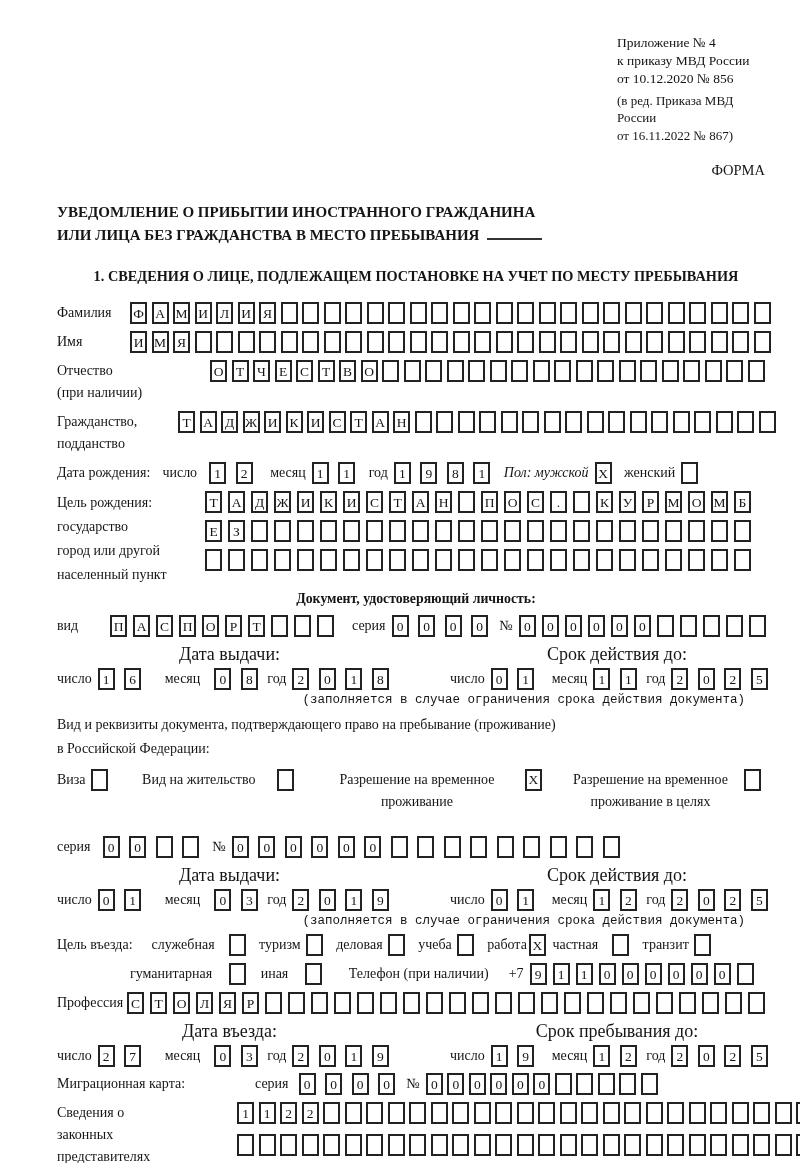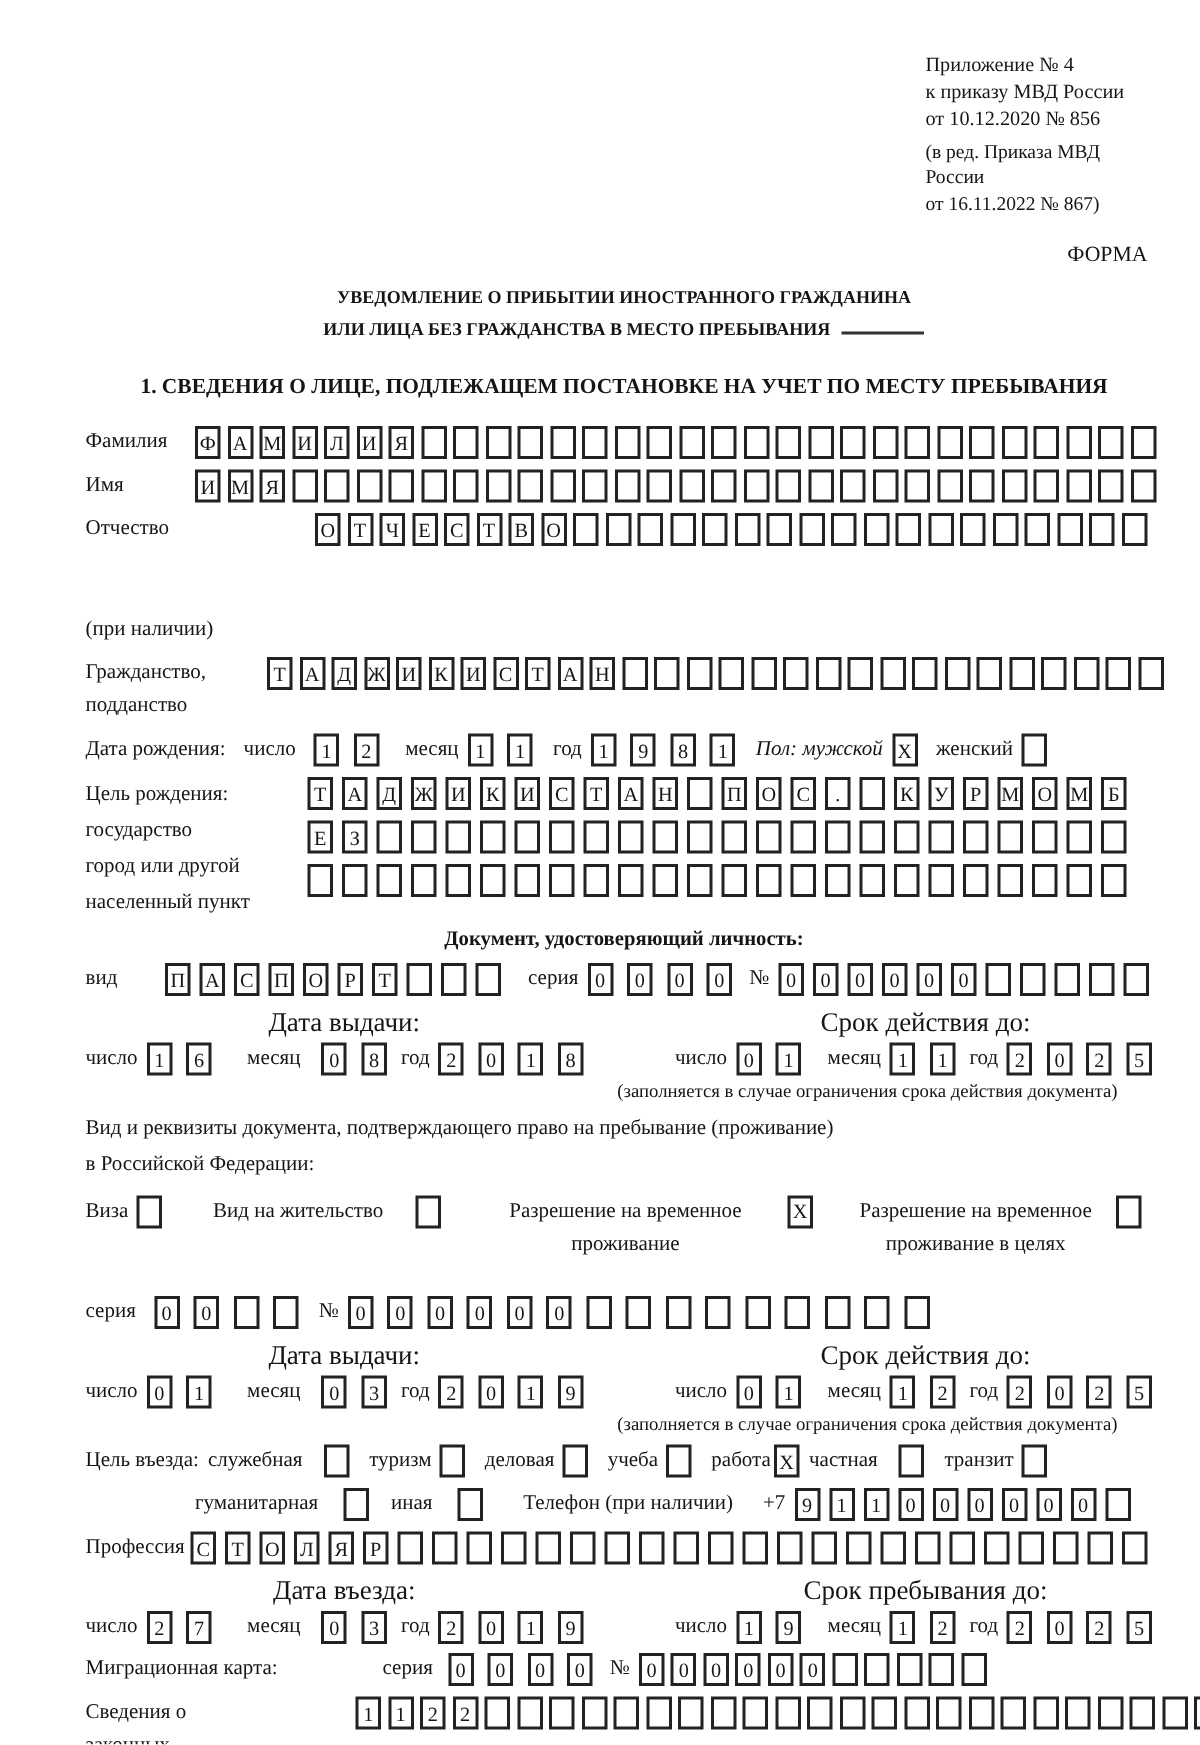--- a/index.html
+++ b/index.html
@@ -12,7 +12,7 @@
   .annex { margin-left:560px; font-size:13.5px; line-height:1.35; }
   .annex2 { margin-left:560px; font-size:13px; line-height:1.35; margin-top:3px; }
   .forma { text-align:right; padding-right:10px; font-weight:normal; font-size:14.5px; margin-top:18px; }
-  .title { text-align:center; font-weight:bold; font-size:12px; line-height:1.5; margin-top:10px; }
+  .title { text-align:left; font-weight:bold; font-size:15px; line-height:1.5; margin-top:22px; }
   .title-blank { display:inline-block; width:55px; border-bottom:2px solid #333; height:14px; margin-left:8px; }
   .sec-heading { text-align:center; font-weight:bold; font-size:14.3px; margin-top:22px; margin-bottom:17px; }
 

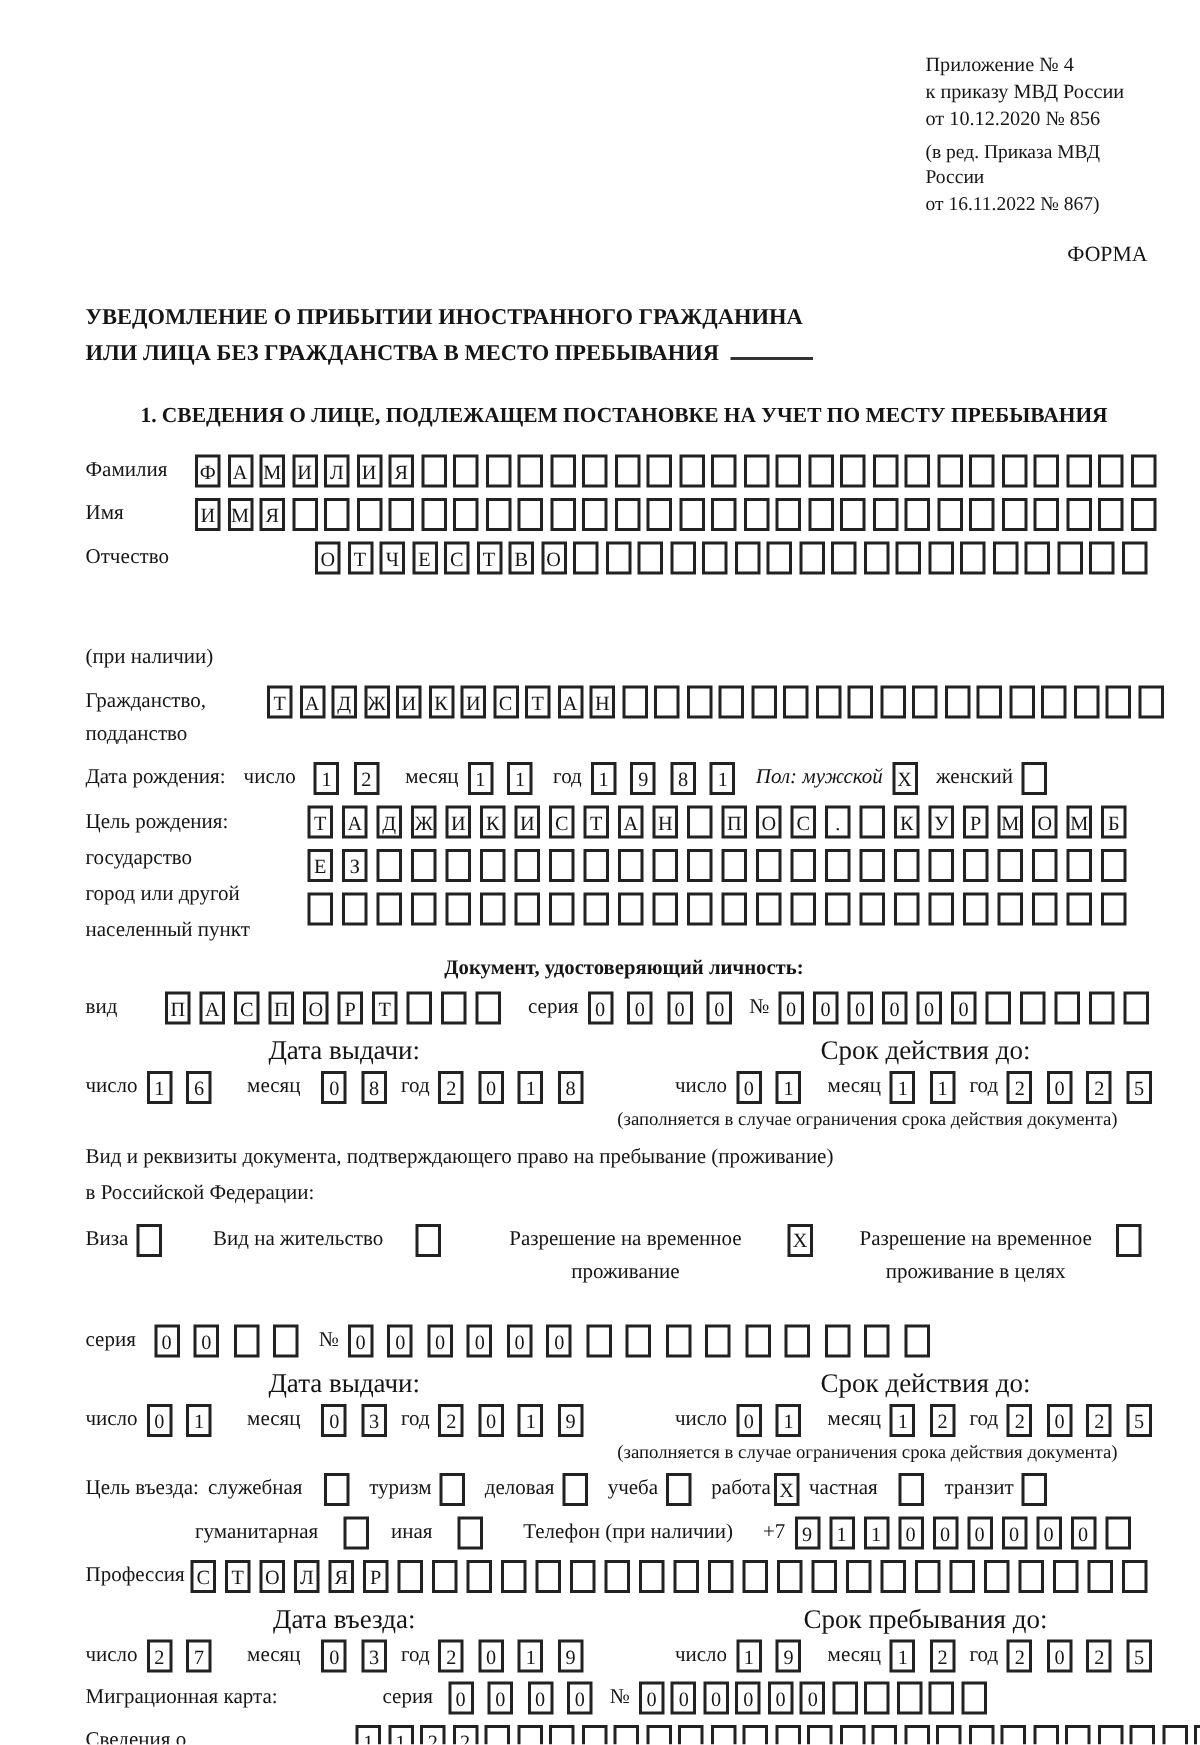--- a/index.html
+++ b/index.html
@@ -29,7 +29,7 @@
   .boxes.g6 .box { margin-right:6px; }
   .boxes.g9 .box { margin-right:9.5px; }
 
-  .w73 { width:73px; } .w153 { width:153px;gap:45px; } .w121 { width:121px; }
+  .w73 { width:73px; } .w153 { width:153px; } .w121 { width:121px; }
   .w148 { width:148px; } .w53 { width:53px; } .w70 { width:70px; } .w198 { width:198px; } .w123 { width:123px; }
 
   .stack { display:flex; flex-direction:column; }

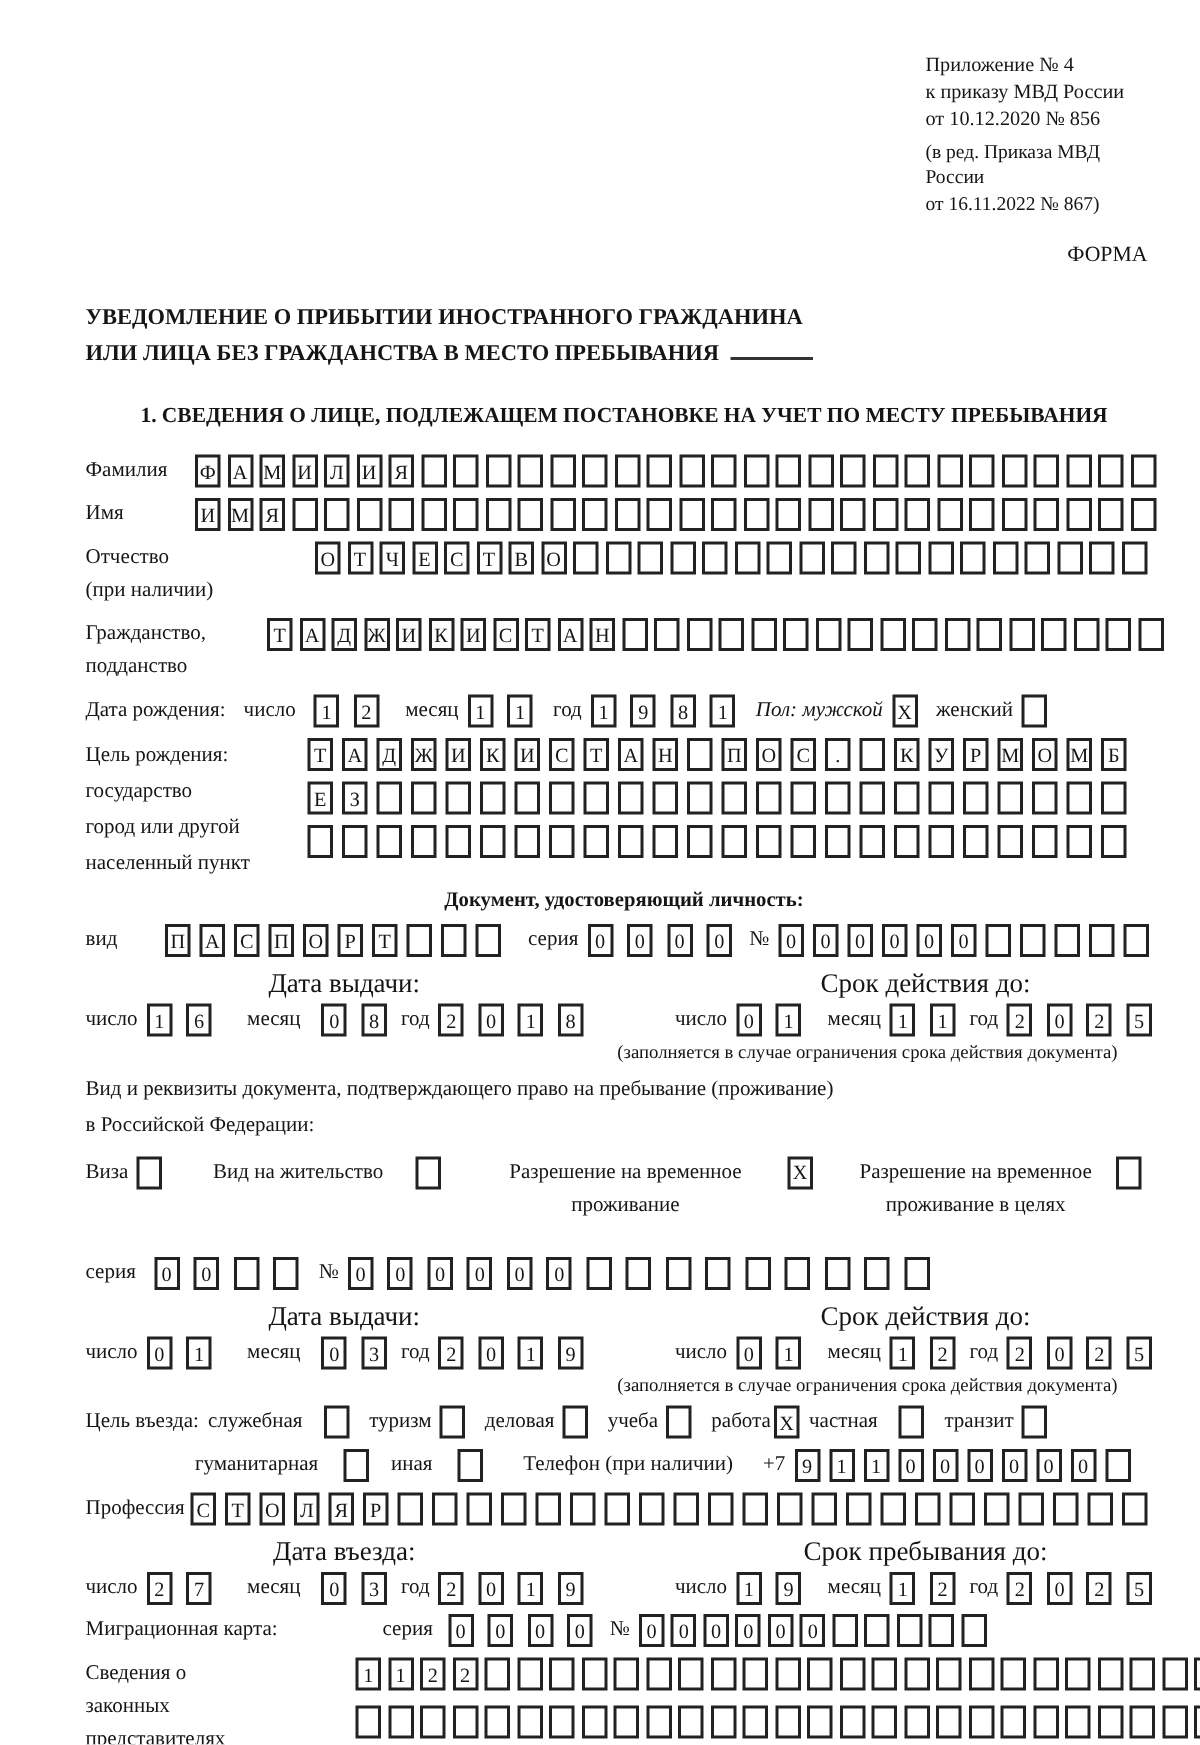--- a/index.html
+++ b/index.html
@@ -46,7 +46,7 @@
   .dgroup.left { width:363px; }
   .dl { line-height:22px; margin-right:6px; flex:none; }
   .ml { margin-left:8px; }
-  .dnote { font-size:12.5px; text-align:right; padding-right:30px; margin-top:3px; }
+  .dnote { font-size:12.5px; text-align:right; padding-right:30px; margin-top:3px;font-family:Liberation Mono, monospace; }
 
   .restext { font-size:14px; line-height:1.7; }
   .opt-row { display:flex; align-items:flex-start; margin-top:8px; margin-bottom:24px; }

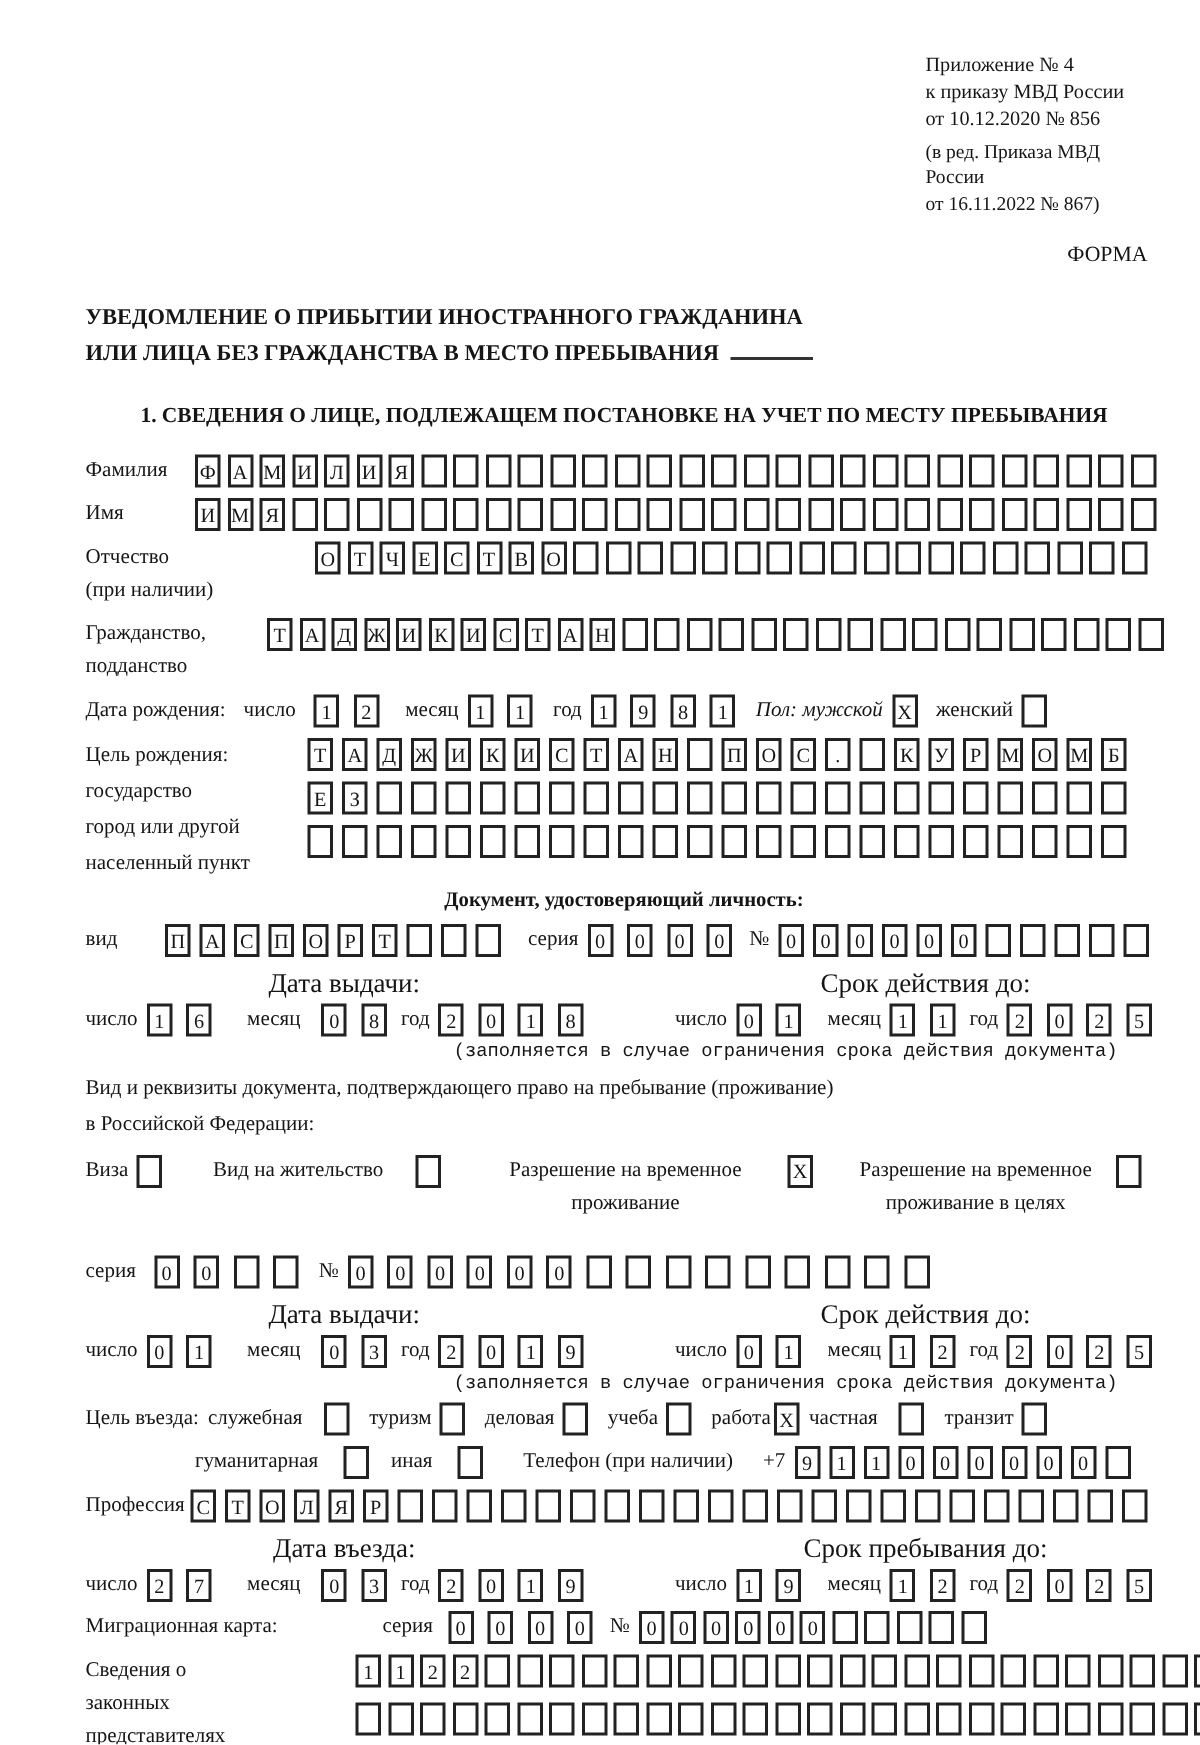--- a/index.html
+++ b/index.html
@@ -536,7 +536,7 @@
   </div>
 
   <div class="row" style="align-items:center; margin-top:6px;">
-    <span class="lbl" style="margin-right:6px;font-family:Liberation Serif, serif;">Цель въезда:</span>
+    <span class="lbl" style="margin-right:19px;font-family:Liberation Serif, serif;">Цель въезда:</span>
     <span class="chk-pair">
         <span class="lbl">служебная</span>
         <span class="boxes" style="margin-left:9px;">

